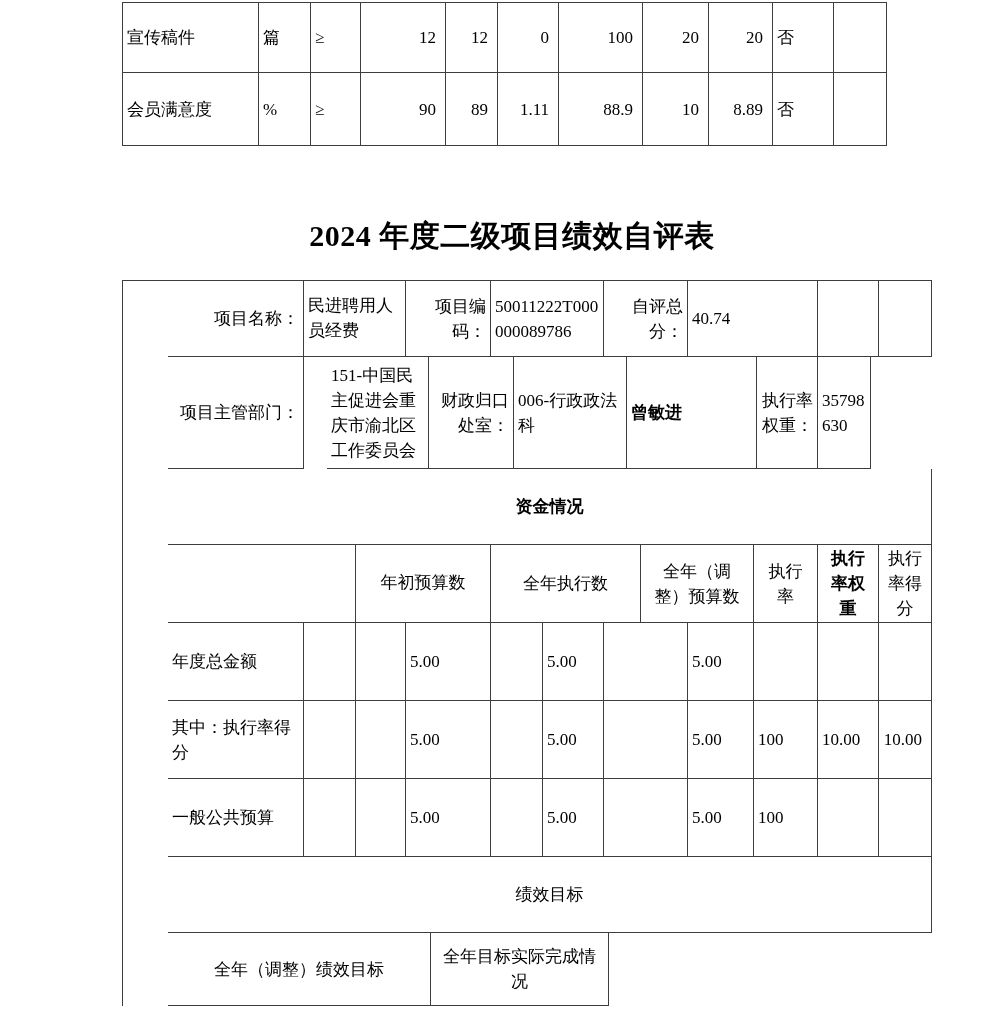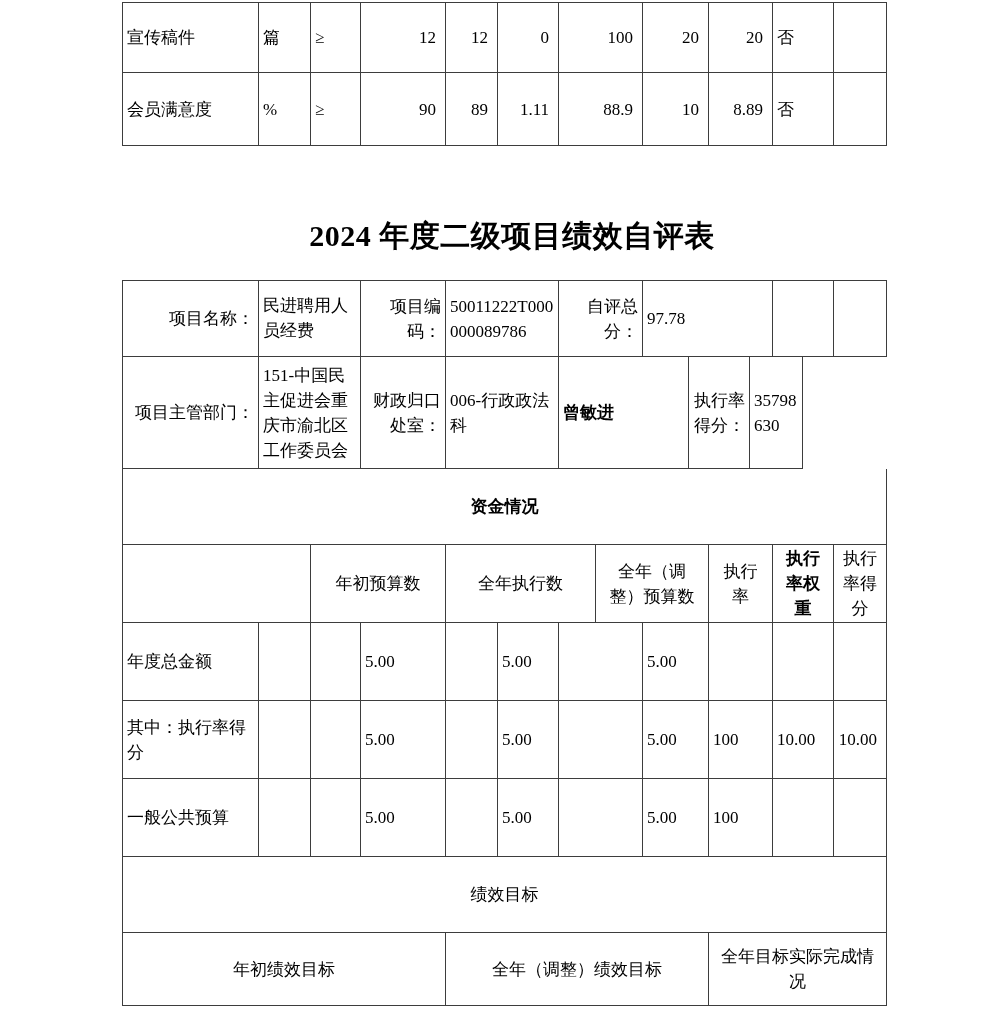--- a/index.html
+++ b/index.html
@@ -68,7 +68,7 @@
 
   <div class="title">2024 年度二级项目绩效自评表</div>
 
-  <div class="tbl" style="top:280px;left:122px;">
+  <div class="tbl" style="top:280px;left:122px;padding-left:45px;">
 
     <div class="row" style="height:76px;">
       <div class="c ar" style="width:136px;">项目名称：</div>

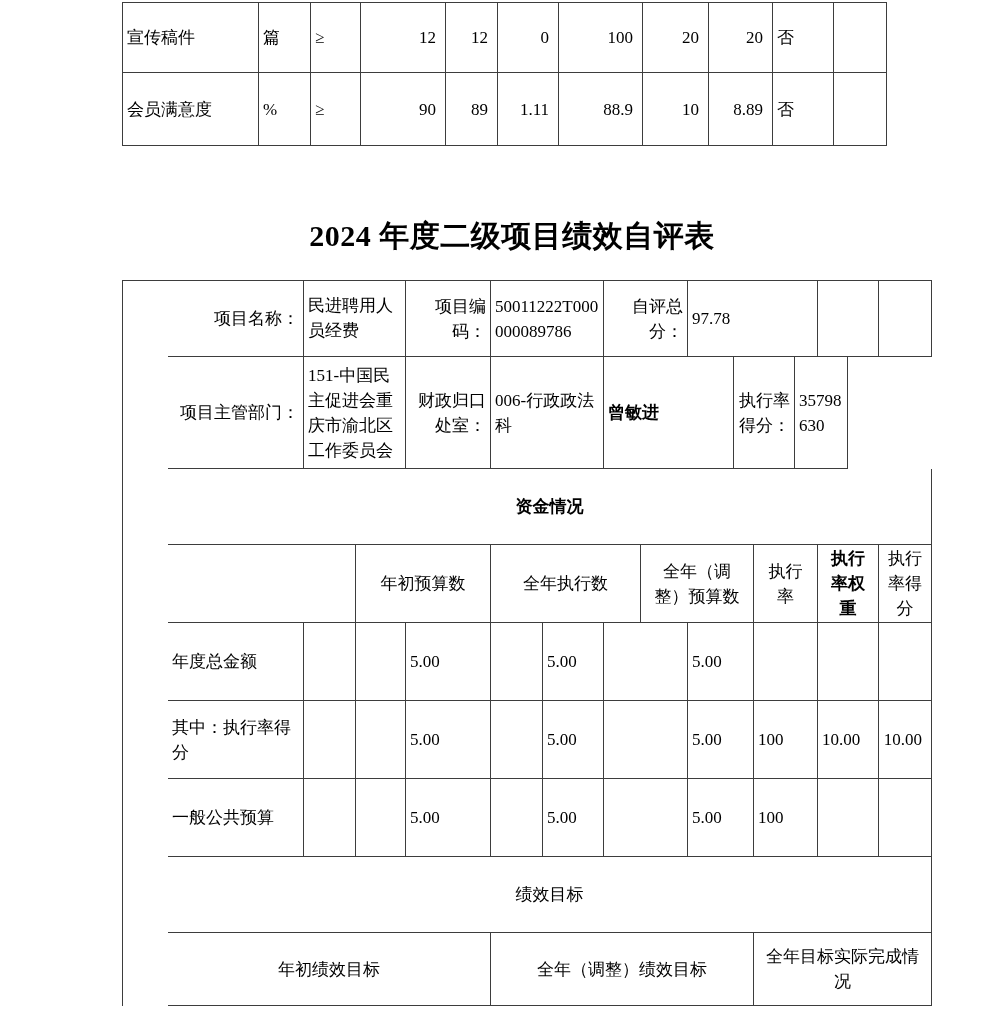--- a/index.html
+++ b/index.html
@@ -76,7 +76,7 @@
       <div class="c ar" style="width:85px;">项目编码：</div>
       <div class="c al" style="width:113px;">50011222T000000089786</div>
       <div class="c ar" style="width:84px;">自评总分：</div>
-      <div class="c al" style="width:130px;">97.78</div>
+      <div class="c al" style="width:130px;">40.74</div>
       <div class="c al" style="width:61px;"></div>
       <div class="c al" style="width:53px;"></div>
     </div>

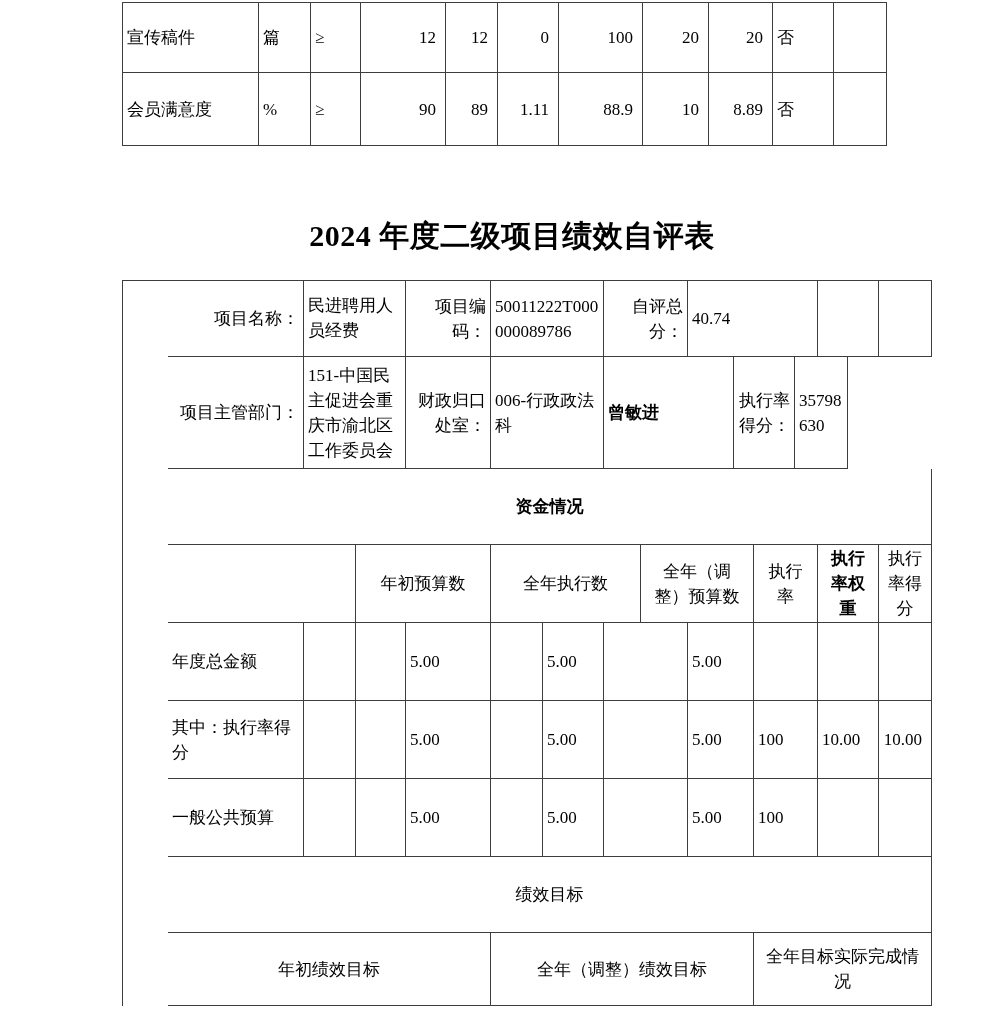--- a/index.html
+++ b/index.html
@@ -83,7 +83,7 @@
 
     <div class="row" style="height:112px;">
       <div class="c ar" style="width:136px;">项目主管部门：</div>
-      <div class="c al" style="width:102px;">151-中国民主促进会重庆市渝北区工作委员会</div>
+      <div class="c al" style="width:102px;margin-left:23px;">151-中国民主促进会重庆市渝北区工作委员会</div>
       <div class="c ar" style="width:85px;">财政归口处室：</div>
       <div class="c al" style="width:113px;">006-行政政法科</div>
       <div class="c al" style="width:130px;font-weight:bold;">曾敏进</div>

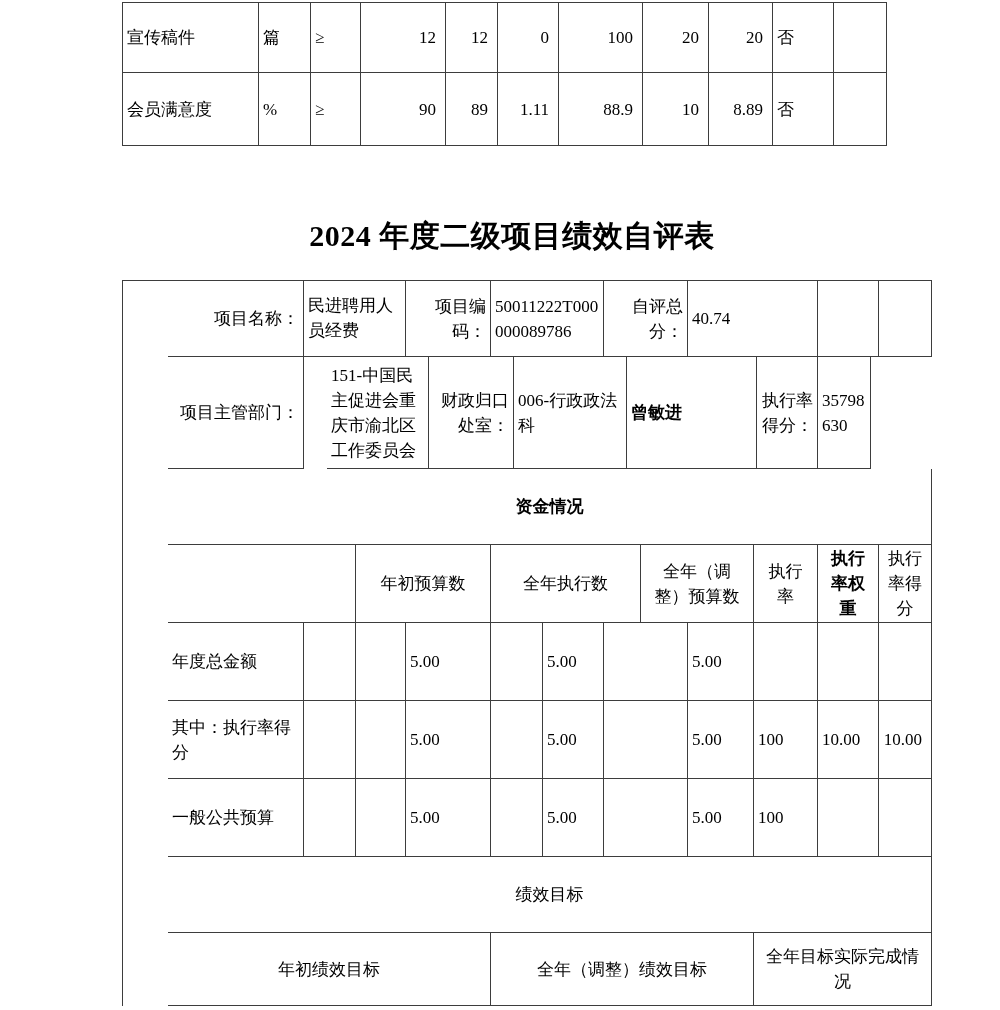--- a/index.html
+++ b/index.html
@@ -87,7 +87,7 @@
       <div class="c ar" style="width:85px;">财政归口处室：</div>
       <div class="c al" style="width:113px;">006-行政政法科</div>
       <div class="c al" style="width:130px;font-weight:bold;">曾敏进</div>
-      <div class="c ar" style="width:61px;">执行率得分：</div>
+      <div class="c ar" style="width:61px;">执行率权重：</div>
       <div class="c al" style="width:53px;">35798630</div>
     </div>
 

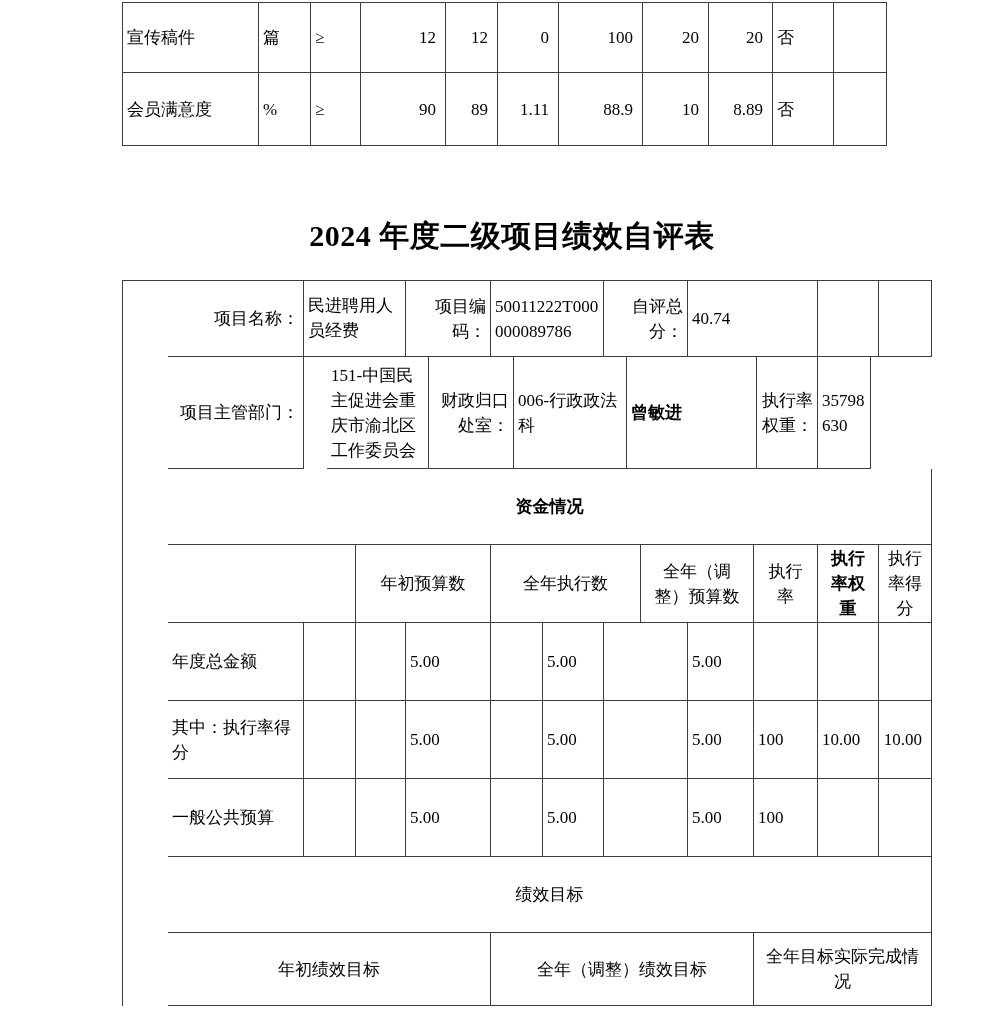--- a/index.html
+++ b/index.html
@@ -97,7 +97,7 @@
 
     <div class="row" style="height:78px;">
       <div class="c ac" style="width:188px;"></div>
-      <div class="c ac" style="width:135px;">年初预算数</div>
+      <div class="c ac" style="width:135px;font-family:Liberation Mono, monospace;">年初预算数</div>
       <div class="c ac" style="width:150px;">全年执行数</div>
       <div class="c ac" style="width:113px;">全年（调整）预算数</div>
       <div class="c ac" style="width:64px;">执行率</div>

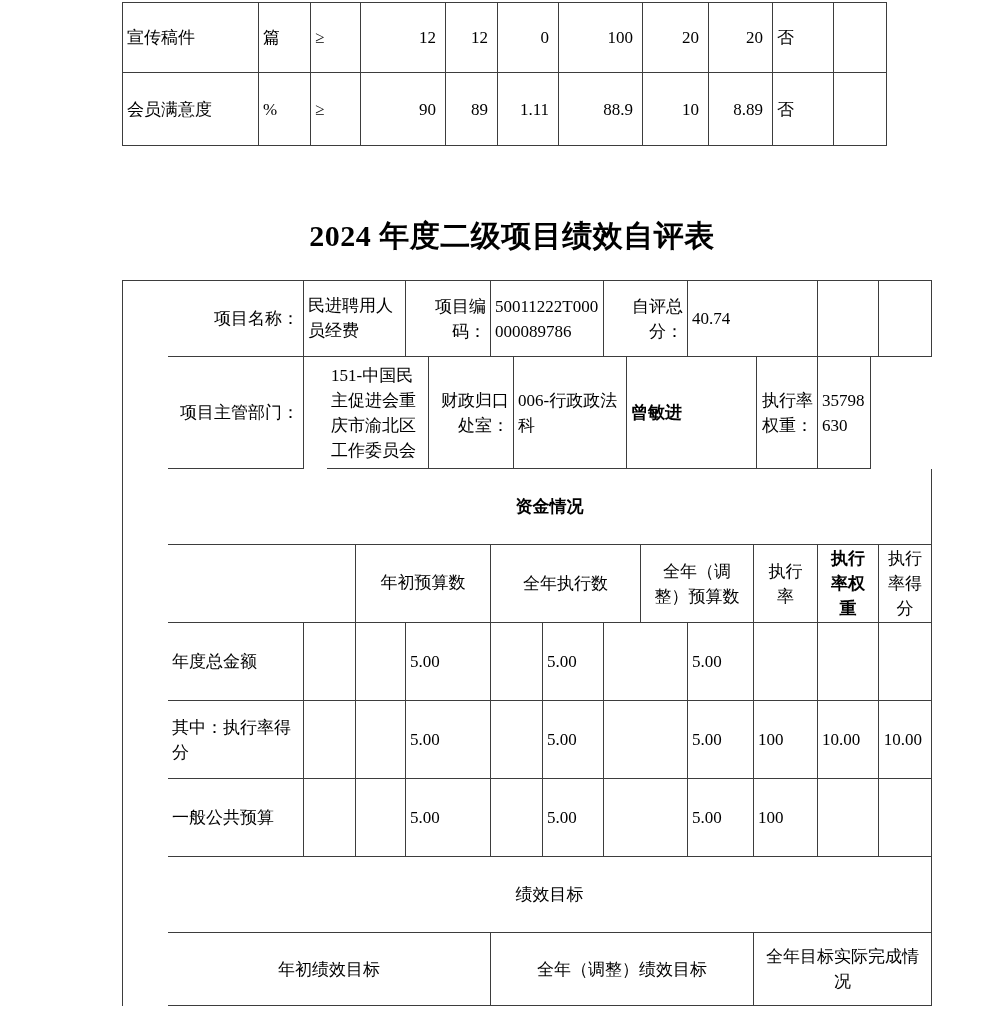--- a/index.html
+++ b/index.html
@@ -152,7 +152,6 @@
     </div>
 
     <div class="row" style="height:73px;">
-      <div class="c ac" style="width:323px;">年初绩效目标</div>
       <div class="c ac" style="width:263px;">全年（调整）绩效目标</div>
       <div class="c ac" style="width:178px;">全年目标实际完成情况</div>
     </div>

